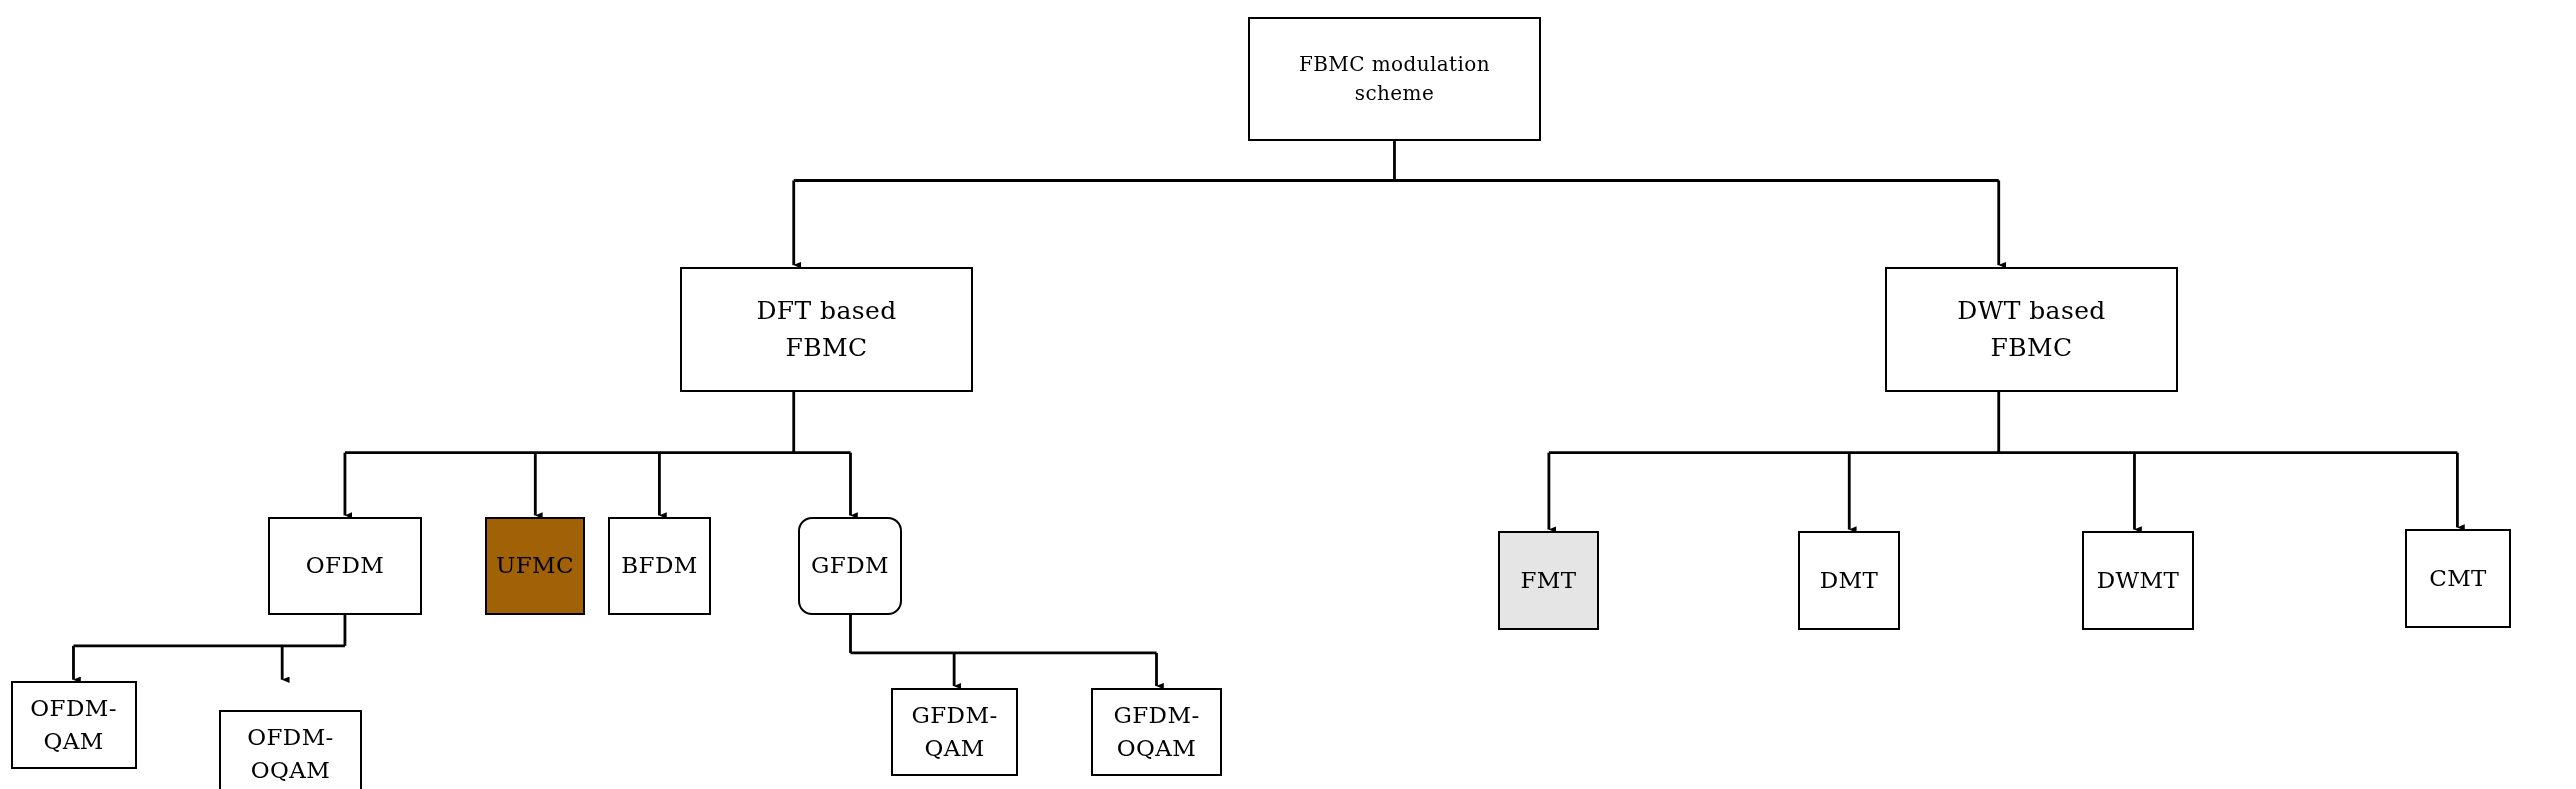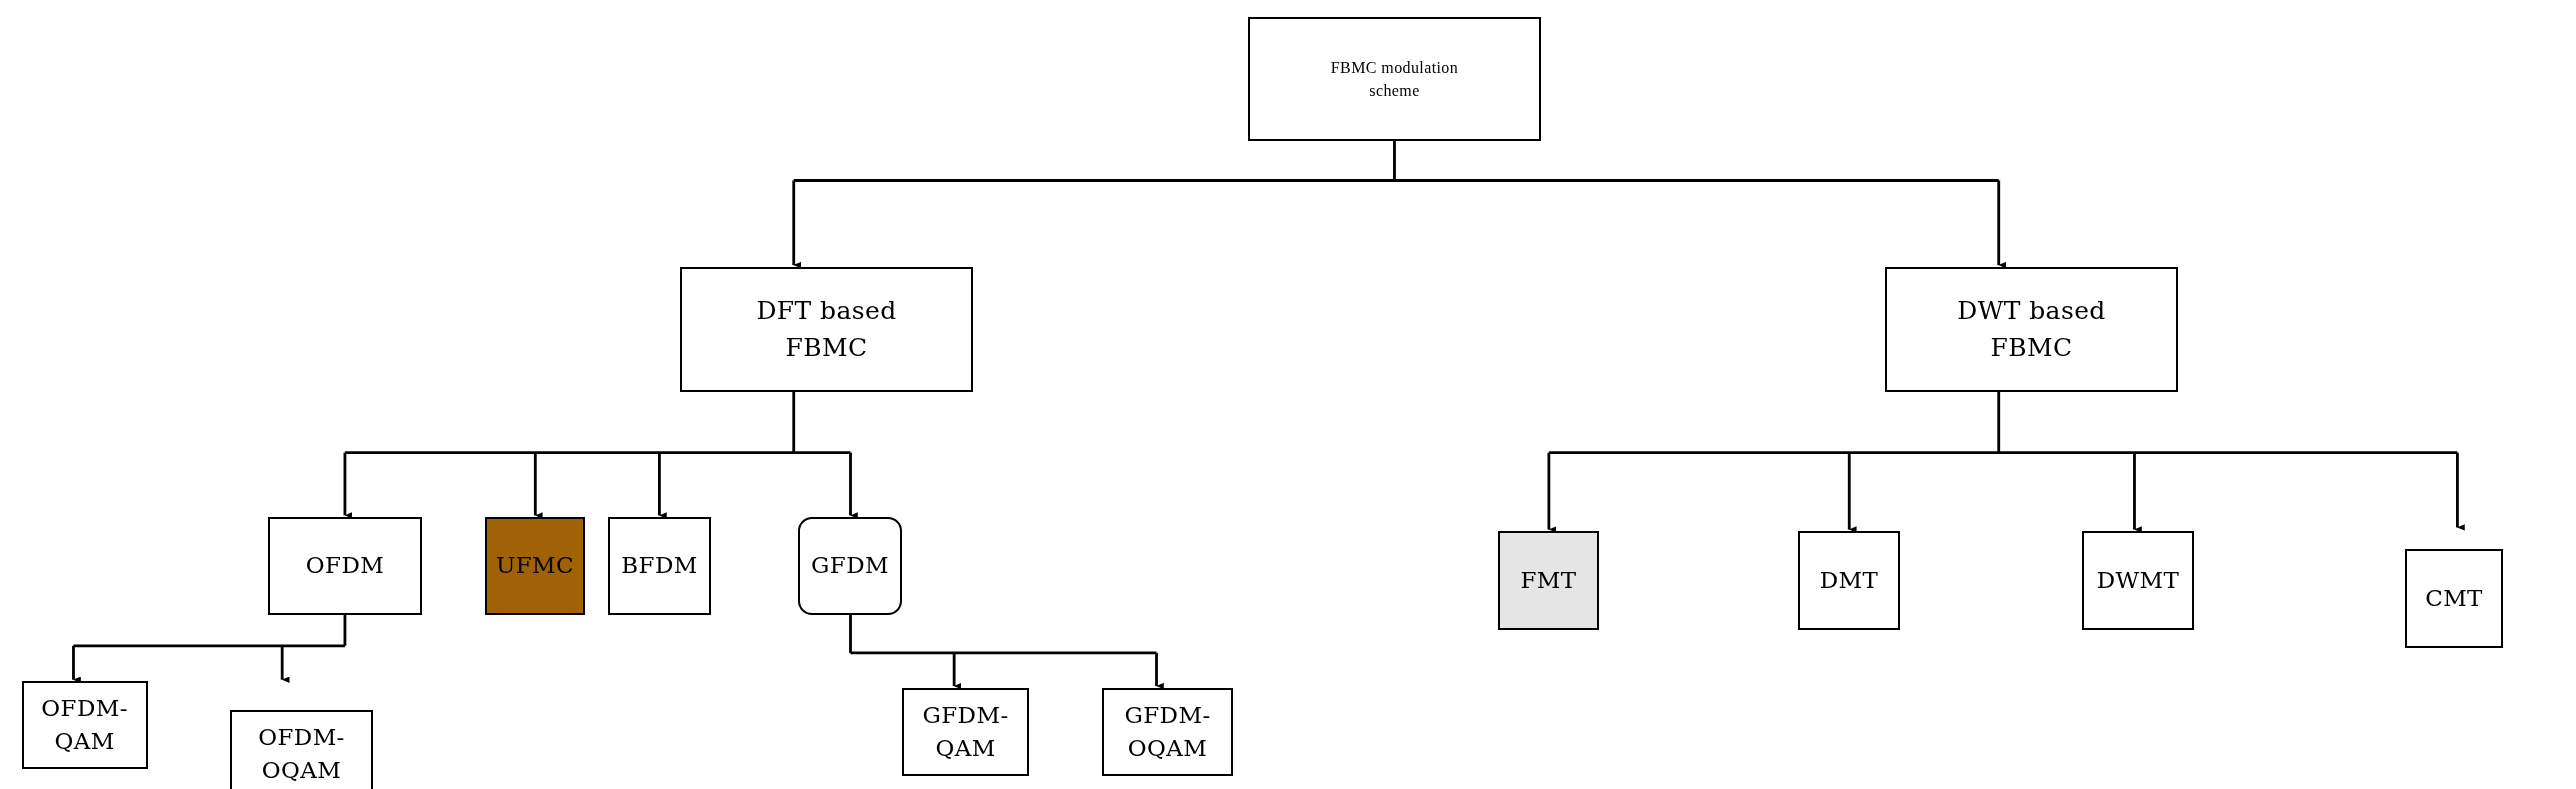--- a/index.html
+++ b/index.html
@@ -45,7 +45,7 @@
     padding: 0 4.2px;
     box-sizing: border-box;
   }
-  .lvl0 { font-size: 16px; font-family: Liberation Serif, serif; }
+  .lvl0 { font-size: 20px; }
   .lvl1 { font-size: 25px; margin-left: 33px; }
   .lvl2 { font-size: 23px; }
   .lvl3 { font-size: 23px; margin-left: 11px; }

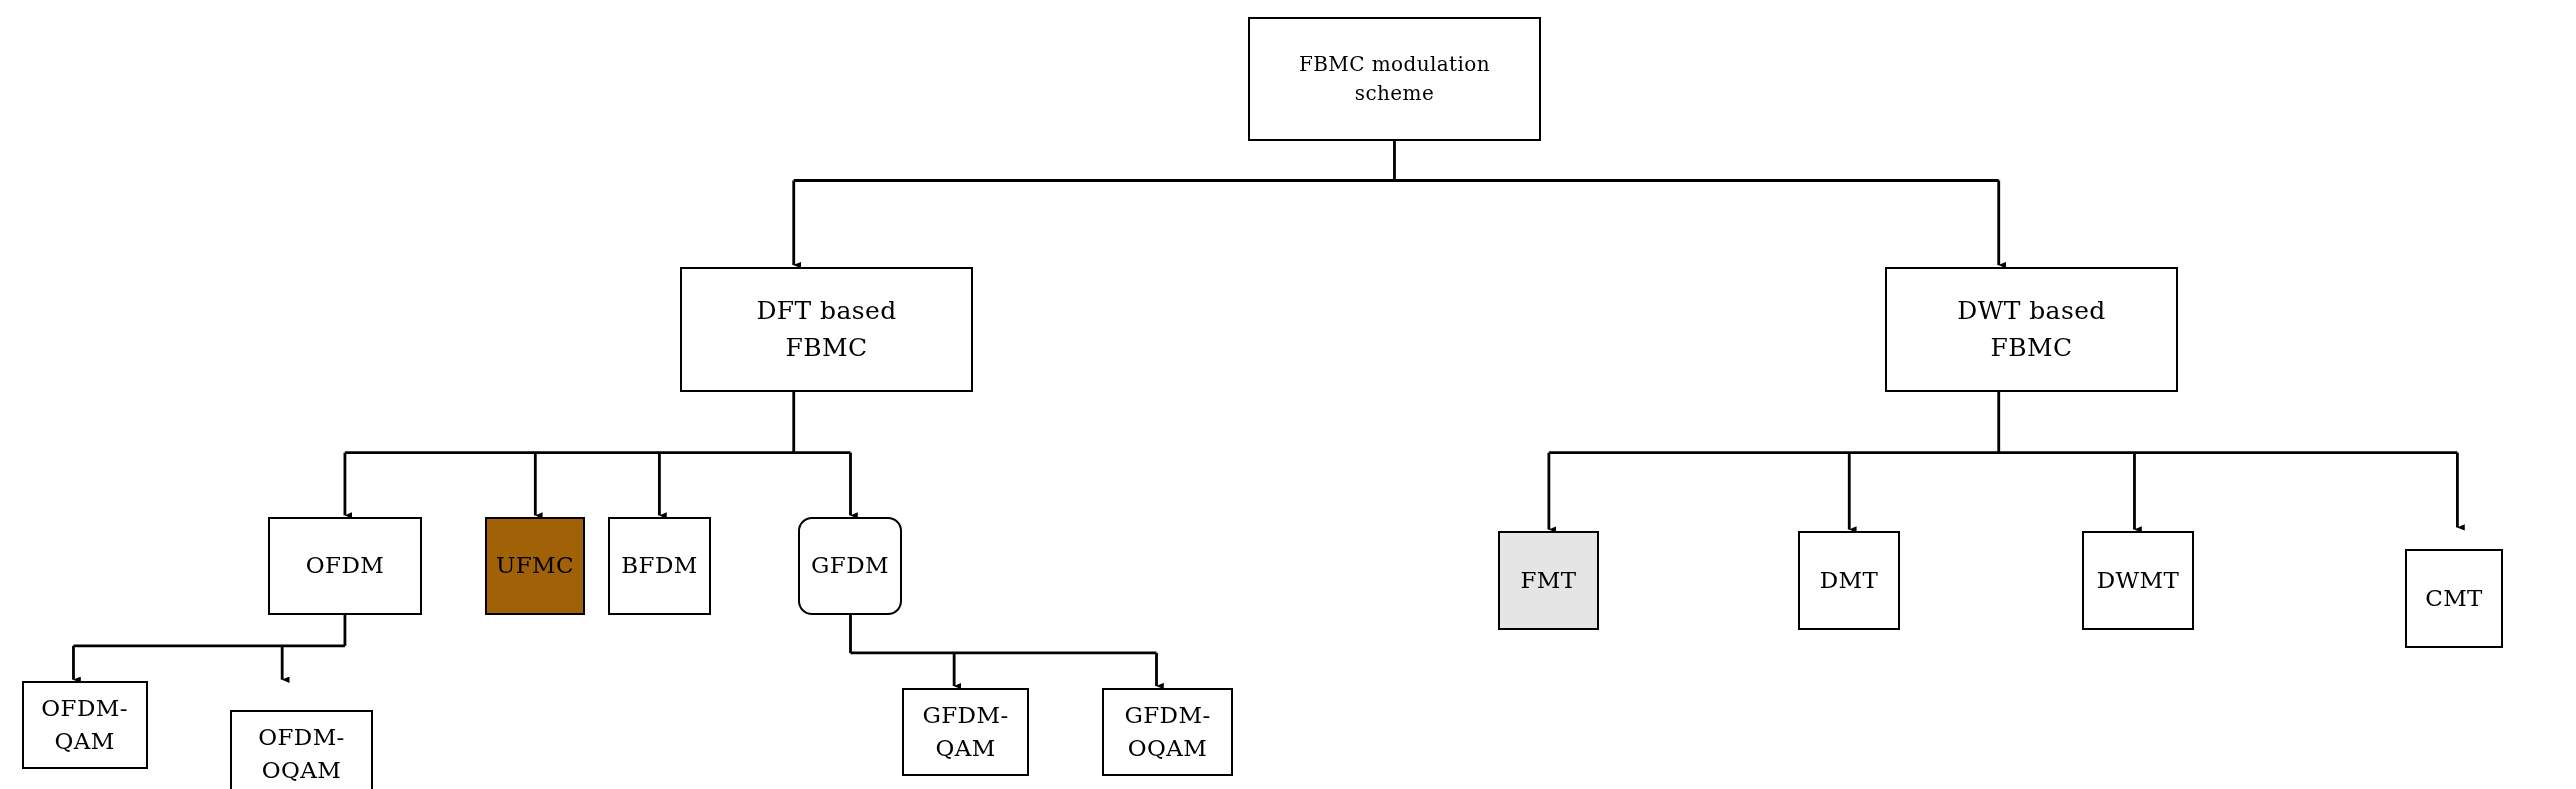--- a/index.html
+++ b/index.html
@@ -101,7 +101,7 @@
       <div class="node lvl2" style="left: 1498px; top: 531px; width: 101px; height: 99px; border-color: rgb(0, 0, 0); background: #e5e5e5;"><span class="node-label">FMT</span></div>
       <div class="node lvl2" style="left: 1798px; top: 531px; width: 102px; height: 99px; border-color: rgb(0, 0, 0); background: rgb(255, 255, 255);"><span class="node-label">DMT</span></div>
       <div class="node lvl2" style="left: 2082px; top: 531px; width: 112px; height: 99px; border-color: rgb(0, 0, 0); background: rgb(255, 255, 255);"><span class="node-label">DWMT</span></div>
-      <div class="node lvl2" style="left: 2405px; top: 529px; width: 98px; height: 99px; border-color: rgb(0, 0, 0); background: rgb(255, 255, 255); margin-top: 20px;"><span class="node-label">CMT</span></div>
+      <div class="node lvl2" style="left: 2405px; top: 529px; width: 106px; height: 99px; border-color: rgb(0, 0, 0); background: rgb(255, 255, 255);"><span class="node-label">CMT</span></div>
       <div class="node lvl3" style="left: 10.6px; top: 681px; width: 126px; height: 88px; border-color: rgb(0, 0, 0); background: rgb(255, 255, 255);"><span class="node-label">OFDM-QAM</span></div>
       <div class="node lvl3" style="left: 219px; top: 710px; width: 143px; height: 88px; border-color: rgb(0, 0, 0); background: rgb(255, 255, 255);"><span class="node-label">OFDM-OQAM</span></div>
       <div class="node lvl3" style="left: 891px; top: 688px; width: 127px; height: 88px; border-color: rgb(0, 0, 0); background: rgb(255, 255, 255);"><span class="node-label">GFDM-QAM</span></div>

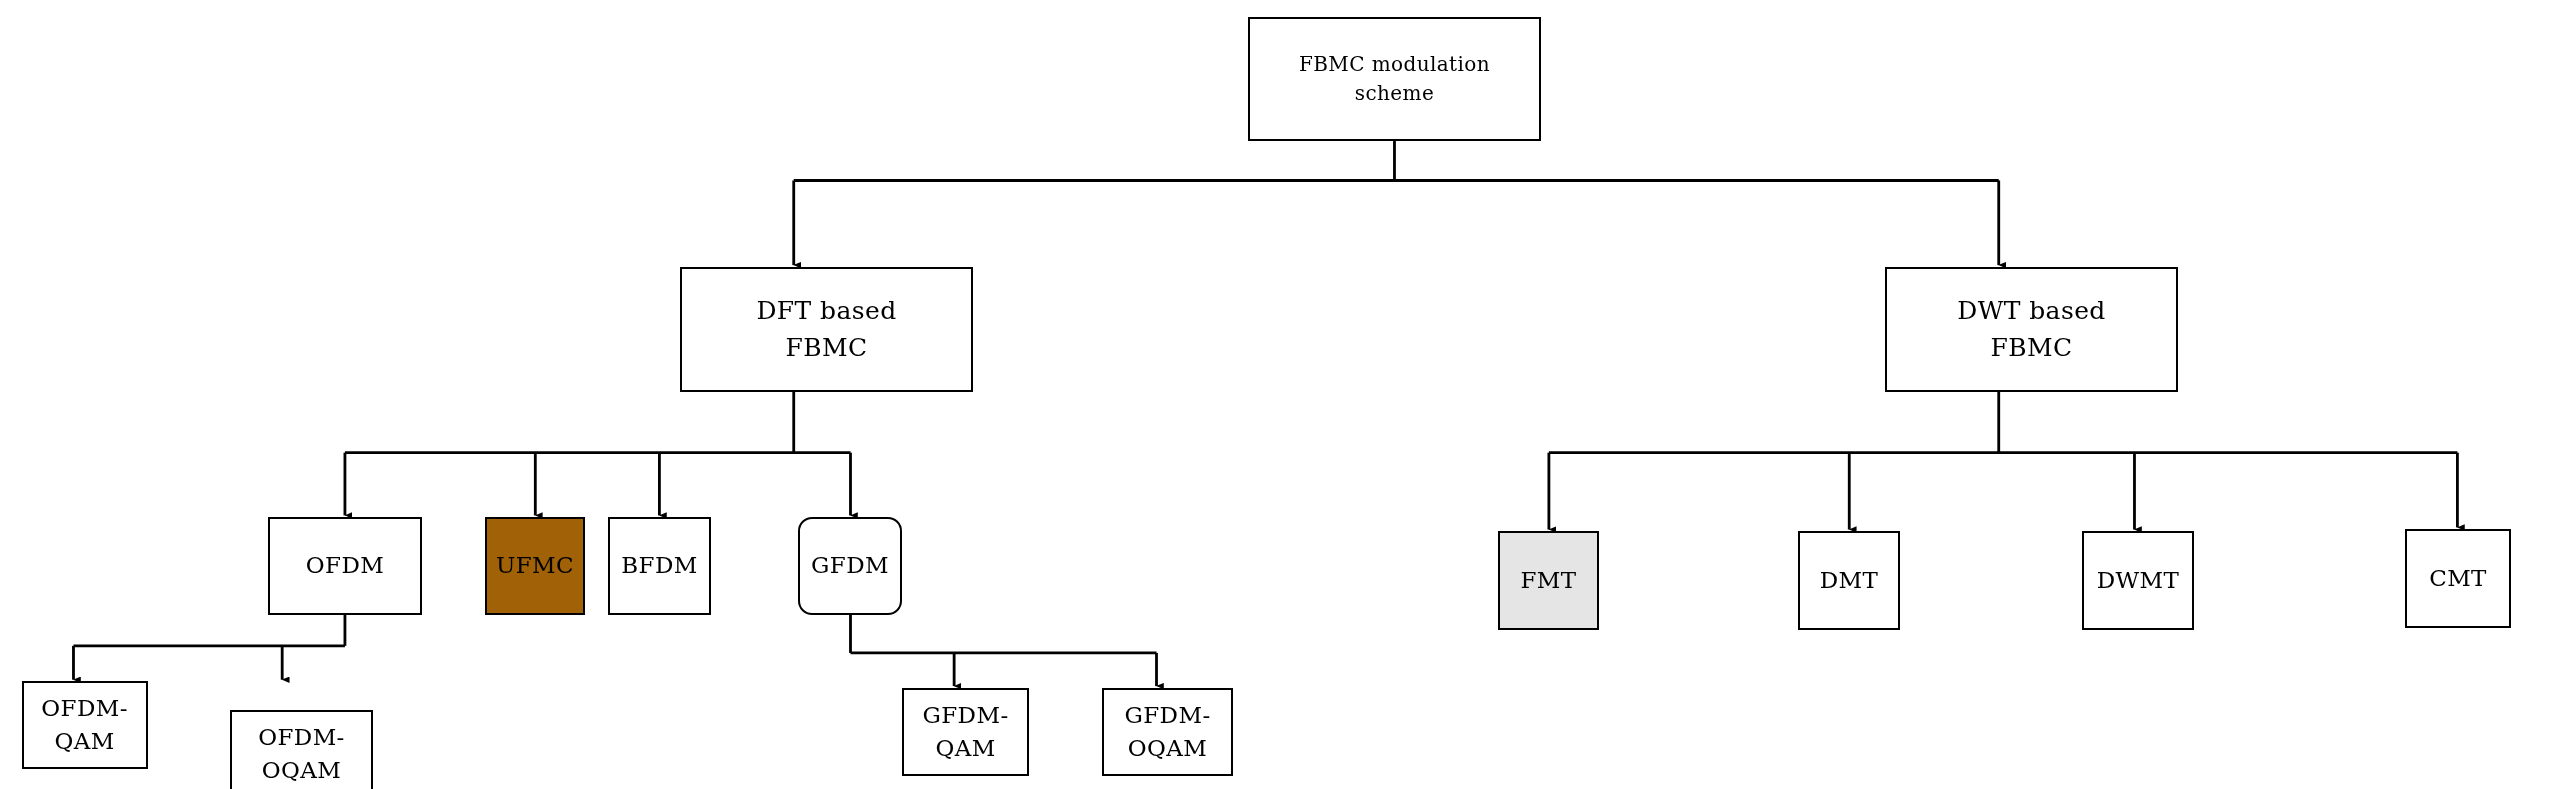--- a/index.html
+++ b/index.html
@@ -48,7 +48,7 @@
   .lvl0 { font-size: 20px; }
   .lvl1 { font-size: 25px; margin-left: 33px; }
   .lvl2 { font-size: 23px; }
-  .lvl3 { font-size: 23px; margin-left: 11px; }
+  .lvl3 { font-size: 23px; }
 </style>
 </head>
 <body>

